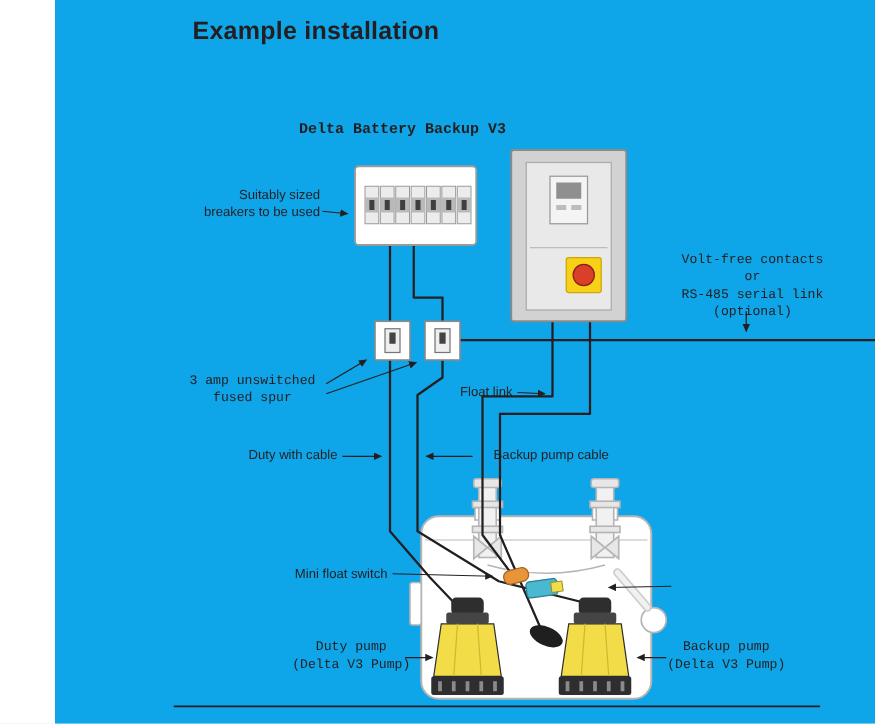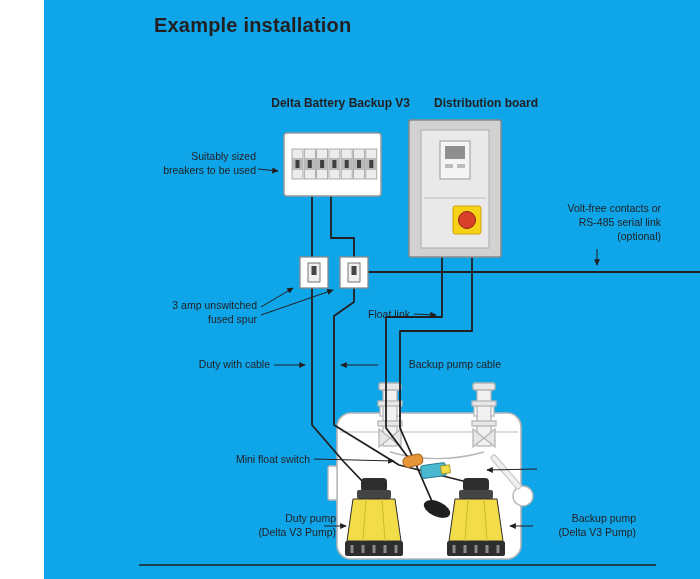--- a/index.html
+++ b/index.html
@@ -8,7 +8,7 @@
   #diagram-svg{position:absolute;left:0;top:0;}
   .label{position:absolute;font-size:10.5px;line-height:1.32;white-space:pre-line;color:#231f20;}
   .label.bold{font-weight:700;font-size:12px;}
-  .center{text-align:right;}
+  .center{text-align:center;font-family:Liberation Mono, monospace;}
   .right{text-align:right;}
   .left{text-align:right;}
   #page-title{position:absolute;left:110px;top:14px;margin:0;font-size:20px;font-weight:700;letter-spacing:.2px;color:#231f20;}

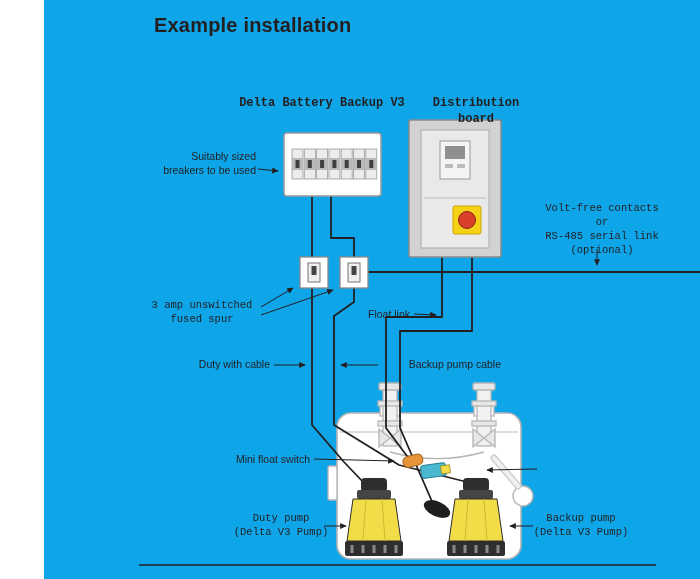--- a/index.html
+++ b/index.html
@@ -188,7 +188,6 @@
   </svg>
 
   <div class="label bold center" style="left:190px;top:96px;width:176px;">Delta Battery Backup V3</div>
-  <div class="label bold center" style="left:370px;top:96px;width:124px;">Distribution board</div>
   <div class="label right" style="left:100px;top:150px;width:112px;text-align:right;">Suitably sized
 breakers to be used</div>
   <div class="label center" style="left:499px;top:202px;width:118px;">Volt-free contacts or

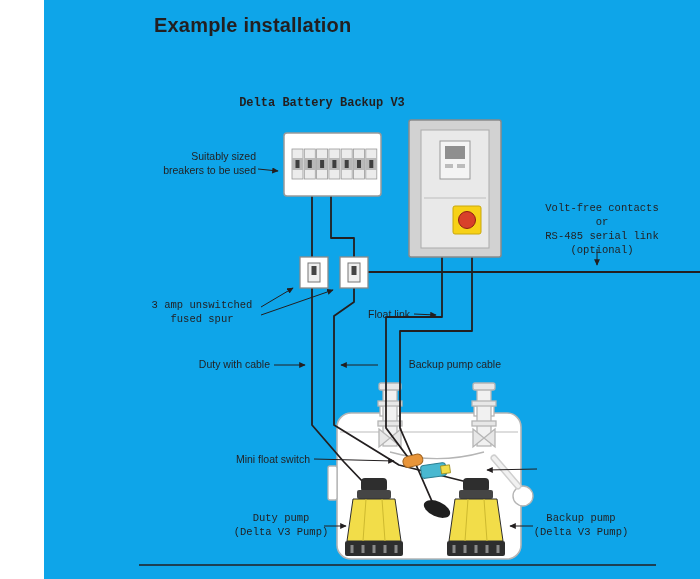--- a/index.html
+++ b/index.html
@@ -10,7 +10,7 @@
   .label.bold{font-weight:700;font-size:12px;}
   .center{text-align:center;font-family:Liberation Mono, monospace;}
   .right{text-align:right;}
-  .left{text-align:right;}
+  .left{text-align:center;}
   #page-title{position:absolute;left:110px;top:14px;margin:0;font-size:20px;font-weight:700;letter-spacing:.2px;color:#231f20;}
 </style>
 </head>

